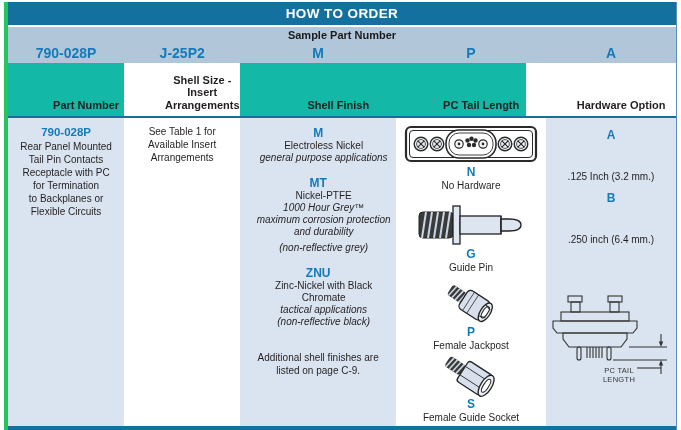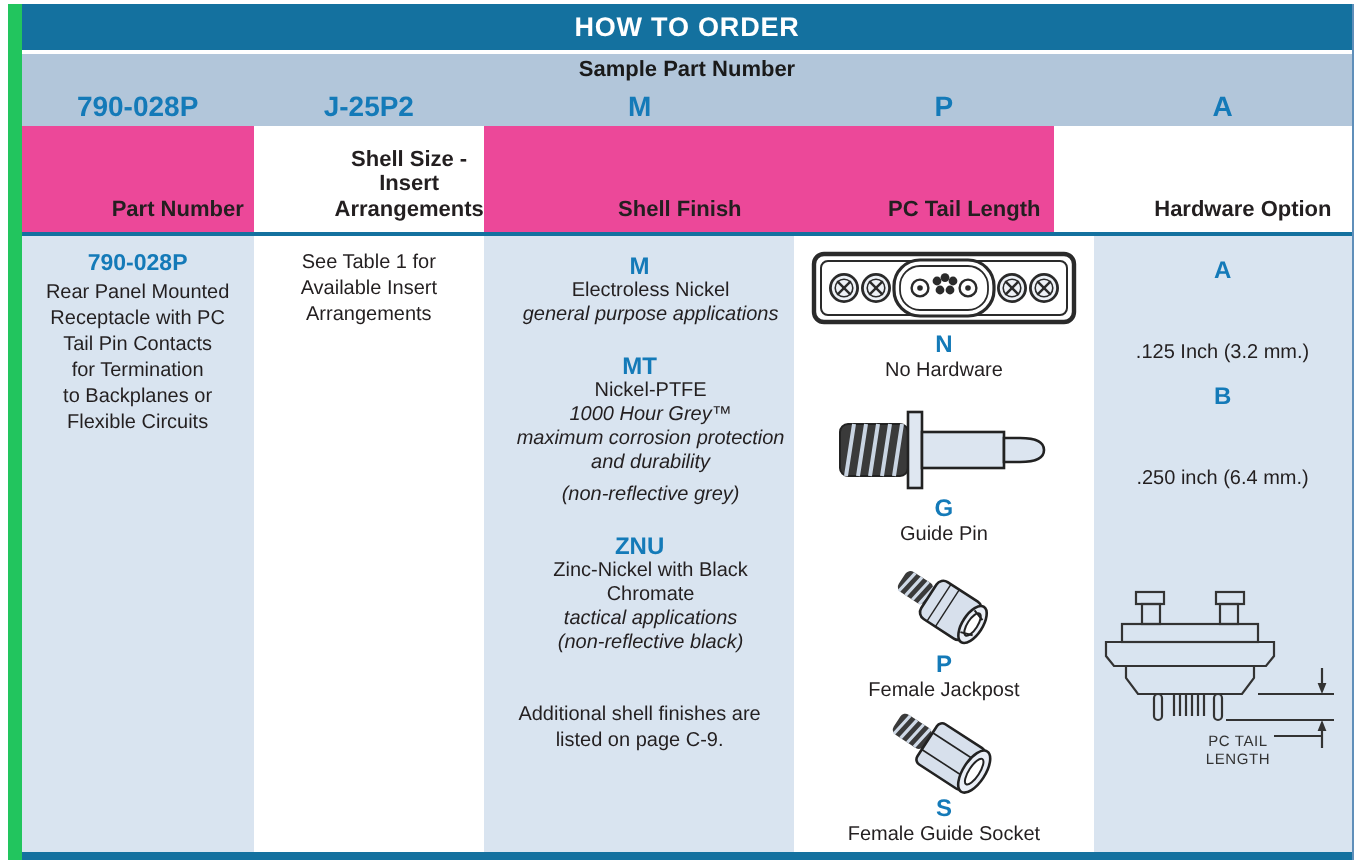--- a/index.html
+++ b/index.html
@@ -8,7 +8,7 @@
 
   .page { position:relative; width:681px; height:430px; background:#ffffff; overflow:hidden; }
   .table { position:absolute; left:4px; top:2px; width:673px; height:428px;
-           border-left:7px solid #22c55e; border-right:1px solid #5f8fba;
+           border-left:4px solid #22c55e; border-right:1px solid #5f8fba;
            display:flex; flex-direction:column; }
 
   .title-bar { height:23px; background:#14719f; color:#ffffff; display:flex; align-items:center;

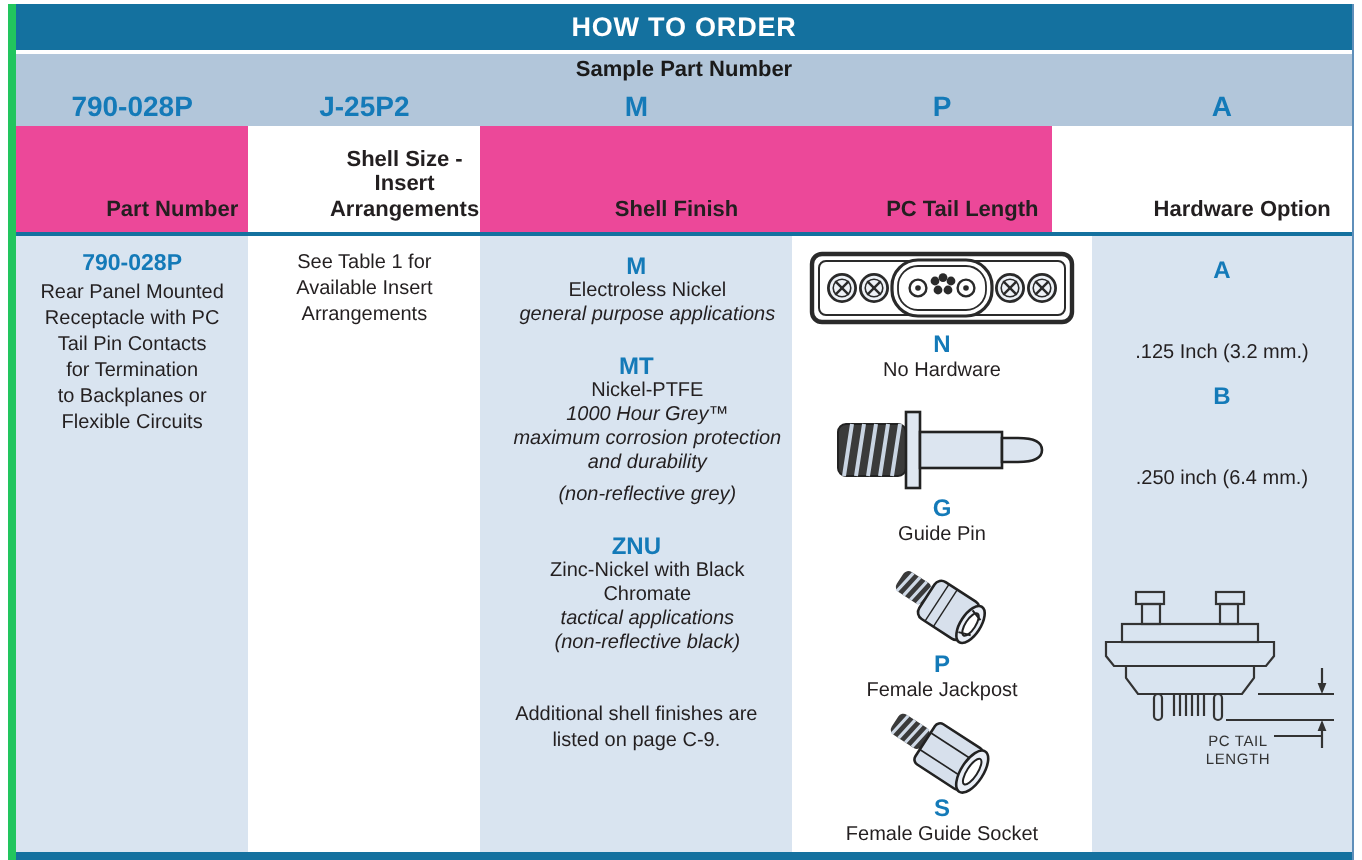--- a/index.html
+++ b/index.html
@@ -23,7 +23,7 @@
   .header-row { height:55px; display:flex; border-bottom:2.5px solid #14719f; }
   .hcell { display:flex; flex-direction:column; justify-content:flex-end; align-items:center;
            text-align:center; font-size:11px; font-weight:bold; line-height:12.5px; padding-bottom:5px;padding-left:40px; }
-  .bg-band { background:#ec4899; }
+  .bg-band { background:#14b8a6; }
   .bg-white { background:#ffffff; }
 
   .content-row { height:308px; display:flex; }

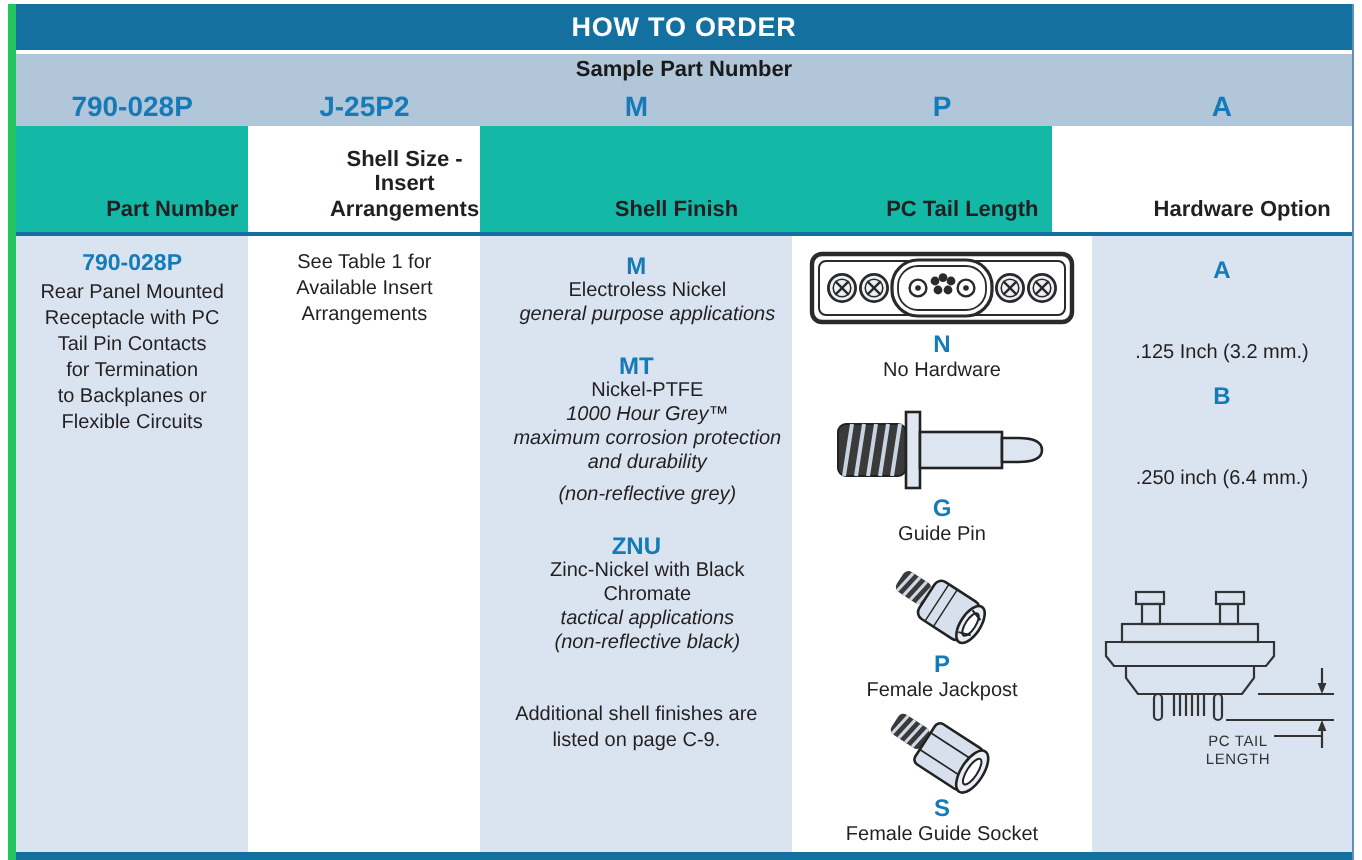--- a/index.html
+++ b/index.html
@@ -107,8 +107,8 @@
       <div class="ccell bg-cell-blue w1 col-pad">
         <div class="pn-code">790-028P</div>
         <div class="txt-line">Rear Panel Mounted</div>
+        <div class="txt-line">Tail Pin Contacts</div>
         <div class="txt-line">Receptacle with PC</div>
-        <div class="txt-line">Tail Pin Contacts</div>
         <div class="txt-line">for Termination</div>
         <div class="txt-line">to Backplanes or</div>
         <div class="txt-line">Flexible Circuits</div>

